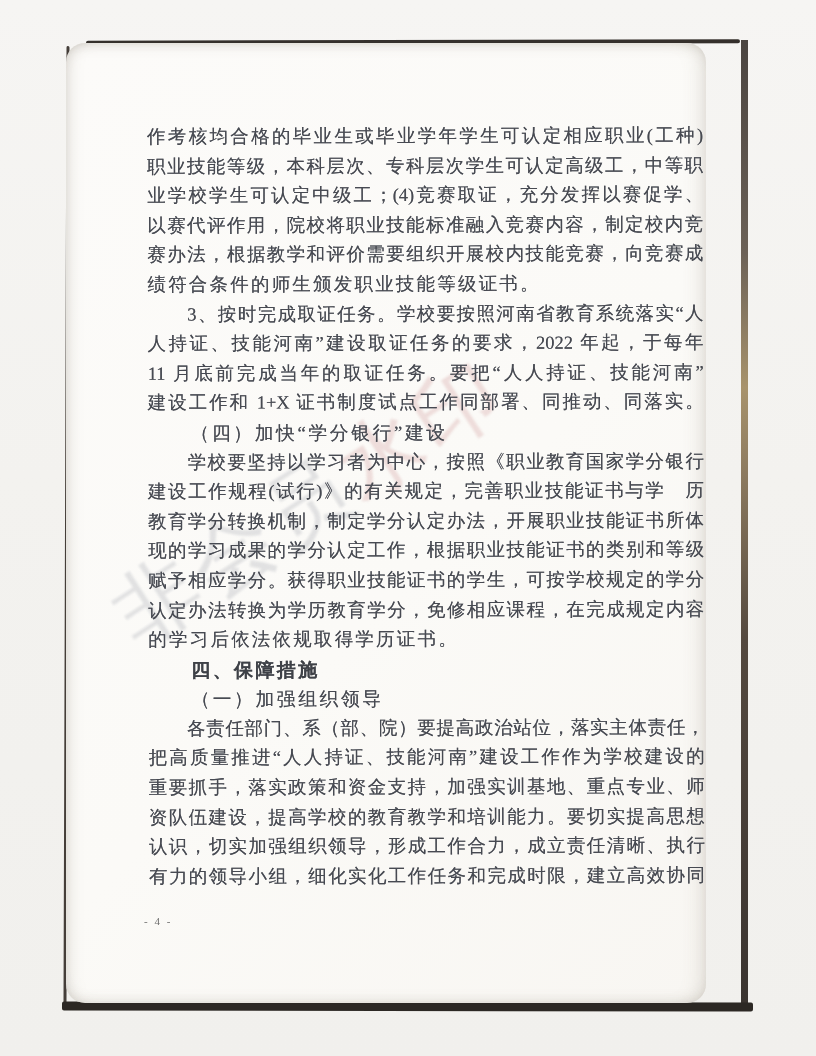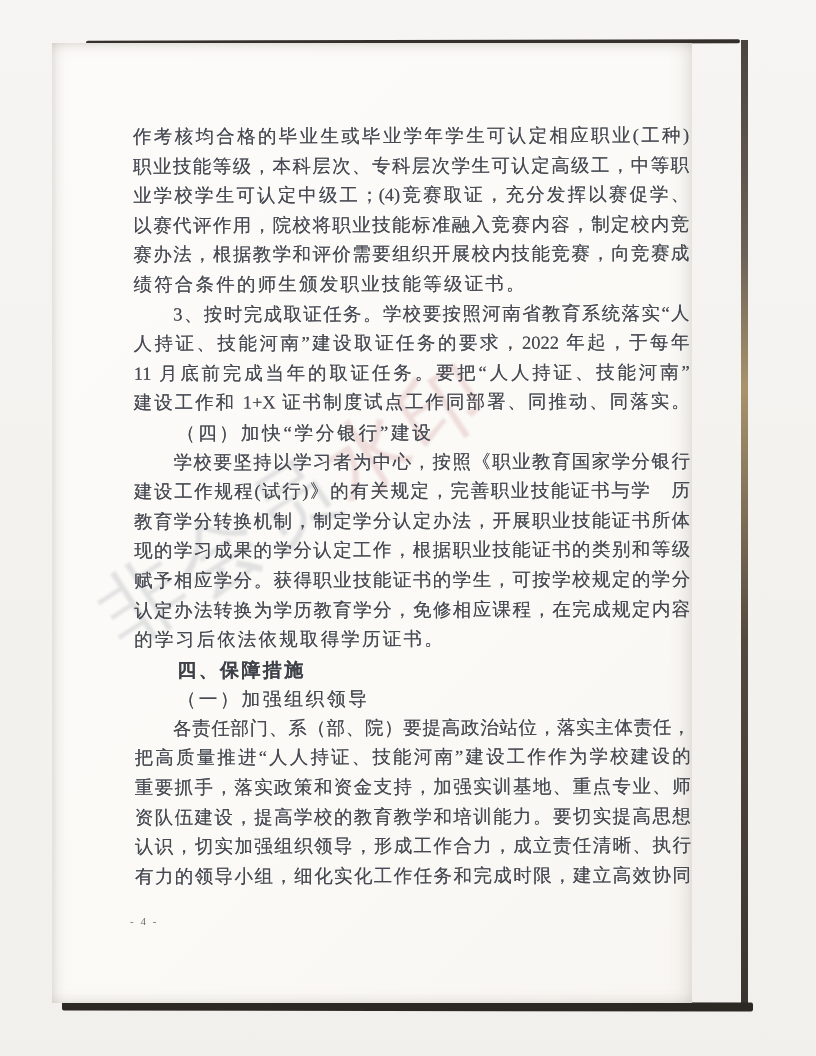--- a/index.html
+++ b/index.html
@@ -10,13 +10,14 @@
   }
   
   .paper{
-    position:absolute;left:52px;top:43px;width:640px;height:960px;overflow:hidden;
+    position:absolute;left:66px;top:43px;width:640px;height:960px;overflow:hidden;
     background:linear-gradient(135deg,#fcfbf9 0%,#fbfaf7 55%,#f8f6f2 100%);
     box-shadow:
       inset 10px 0 18px -12px rgba(125,115,100,.38),
       inset -14px 0 22px -14px rgba(125,115,100,.30),
       inset 0 10px 16px -12px rgba(125,115,100,.30),
       inset 0 -10px 16px -12px rgba(125,115,100,.22);
+    border-radius: 19px;
   }
   
   .edge{position:absolute;background:#35302c;}

